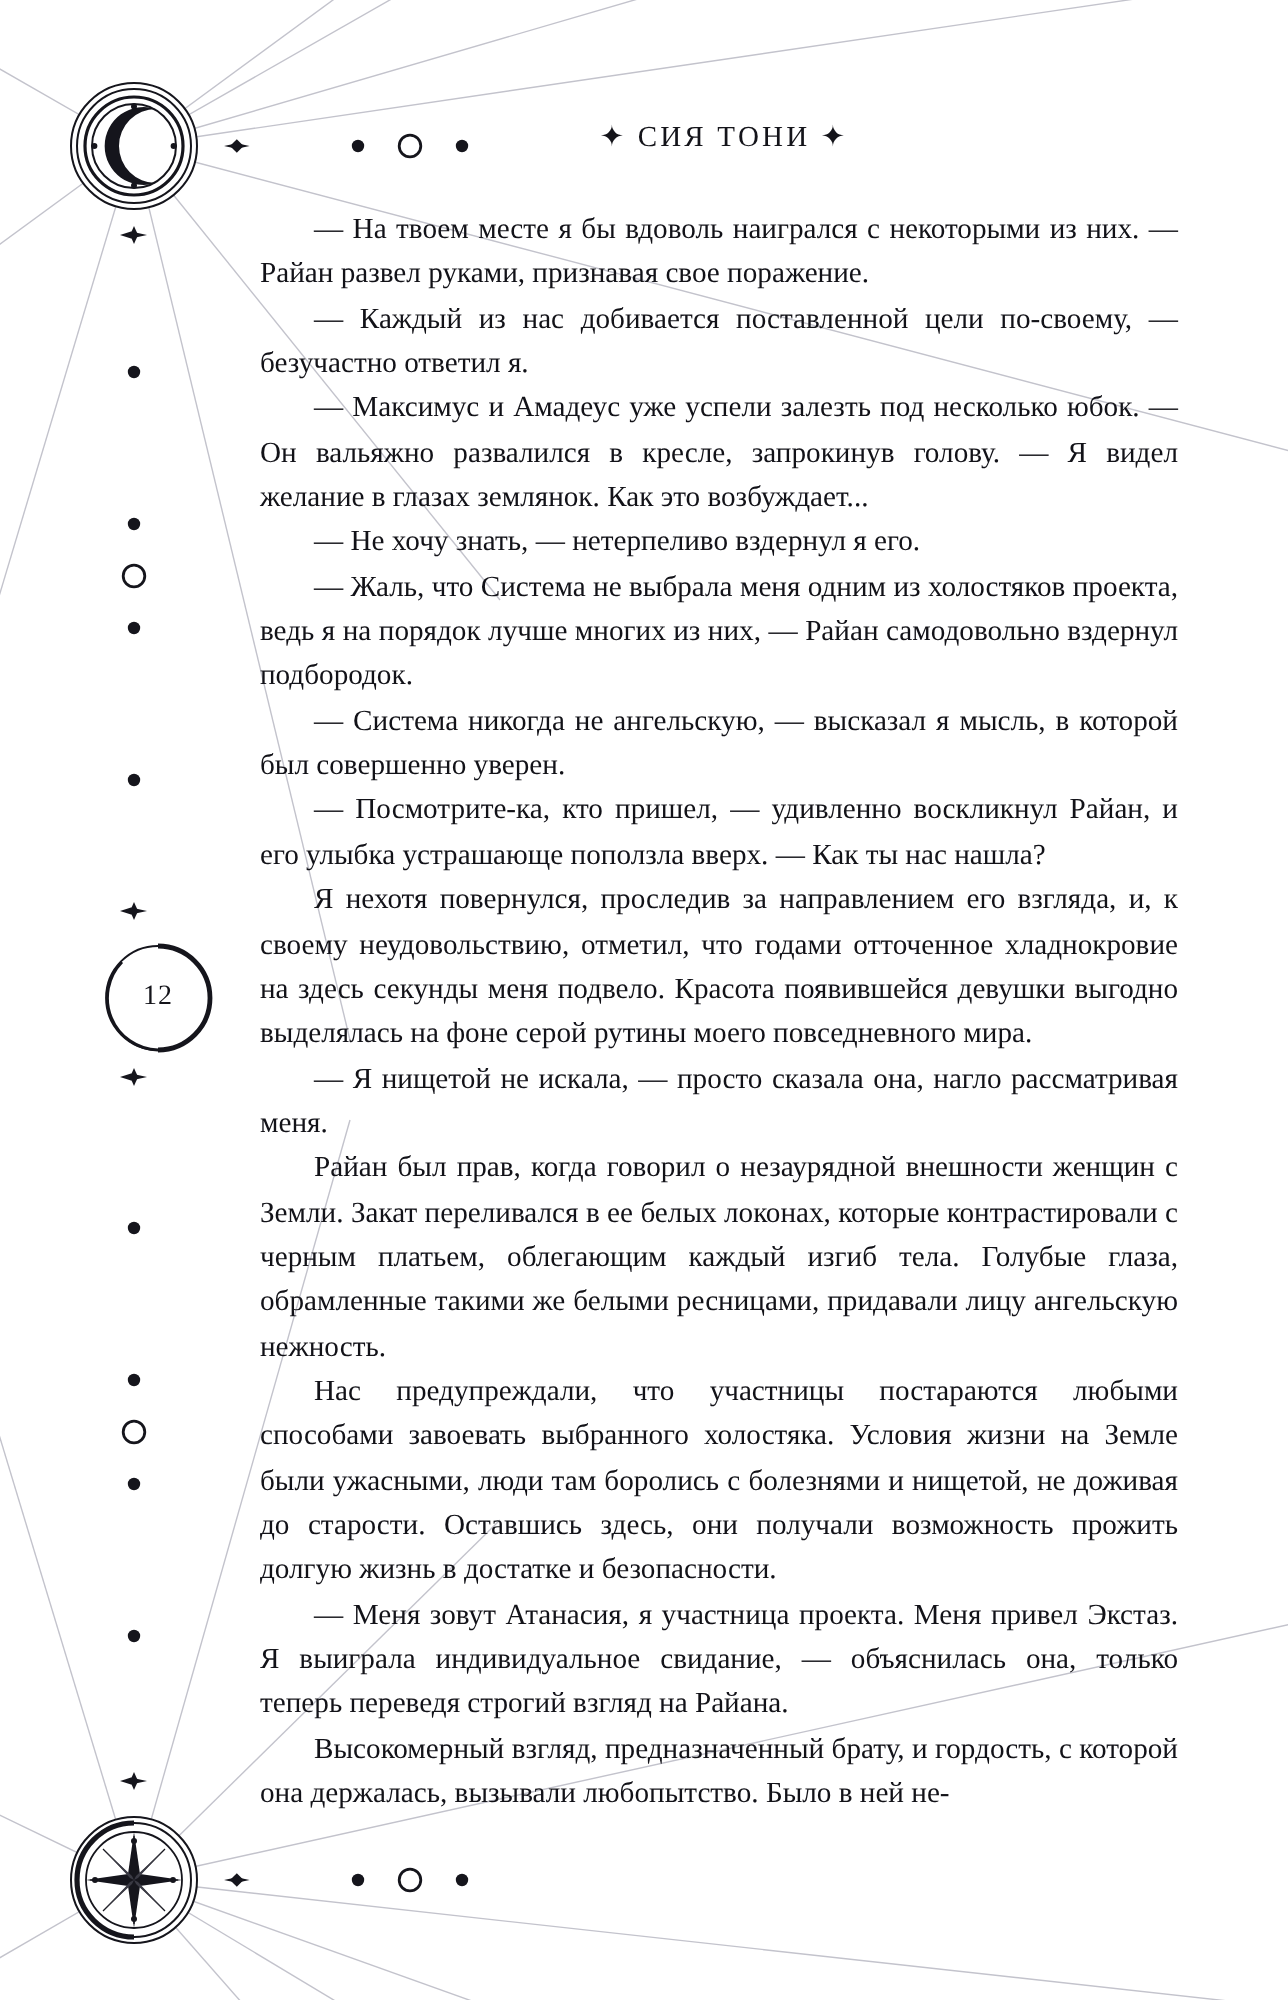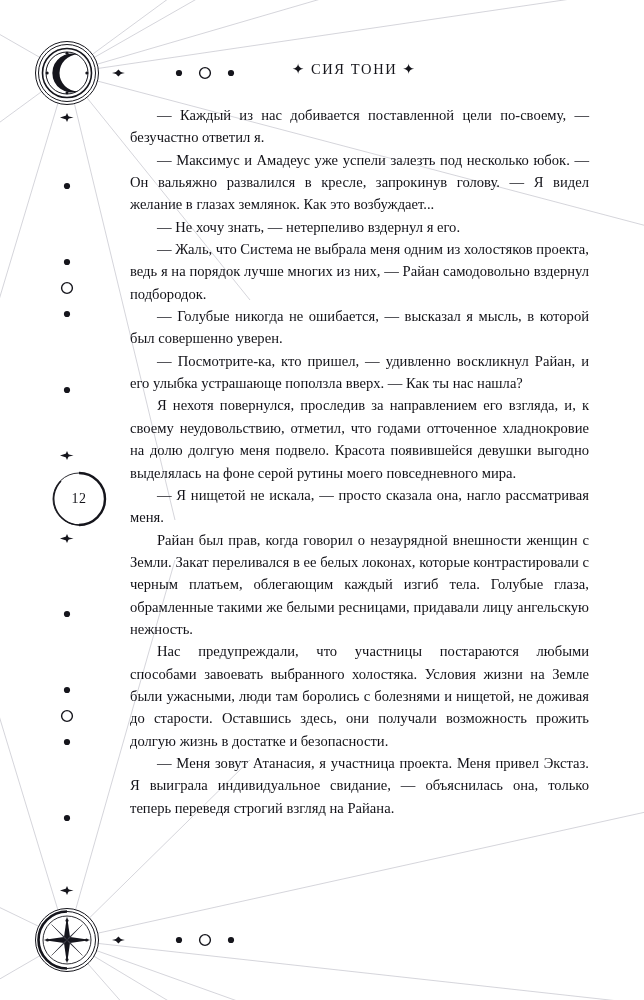--- a/index.html
+++ b/index.html
@@ -37,7 +37,7 @@
     left: 292px;
     top: 0px;
     width: 140px;
-    text-align: left;
+    text-align: center;
     font-family: "Liberation Serif", "DejaVu Serif", serif;
     font-size: 14.5px;
     letter-spacing: 1.6px;

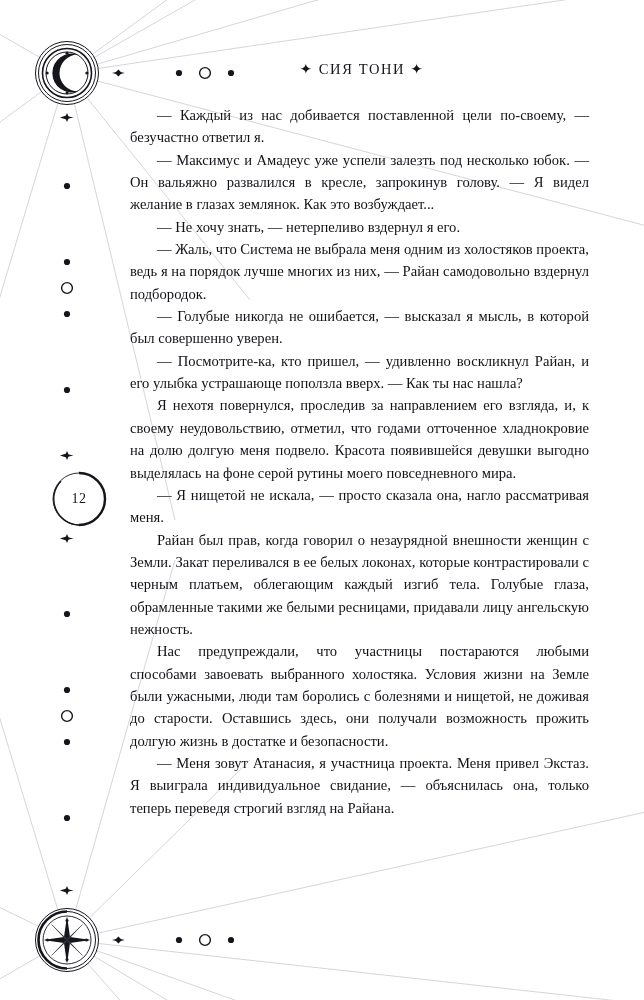--- a/index.html
+++ b/index.html
@@ -264,6 +264,7 @@
   </div>
 
   <div class="body-text">
+    <p>— На твоем месте я бы вдоволь наигрался с некоторыми из них. — Райан развел руками, признавая свое поражение.</p>
     <p>— Каждый из нас добивается поставленной цели по-своему, — безучастно ответил я.</p>
     <p>— Максимус и Амадеус уже успели залезть под несколько юбок. — Он вальяжно развалился в кресле, запрокинув голову. — Я видел желание в глазах землянок. Как это возбуждает...</p>
     <p>— Не хочу знать, — нетерпеливо вздернул я его.</p>

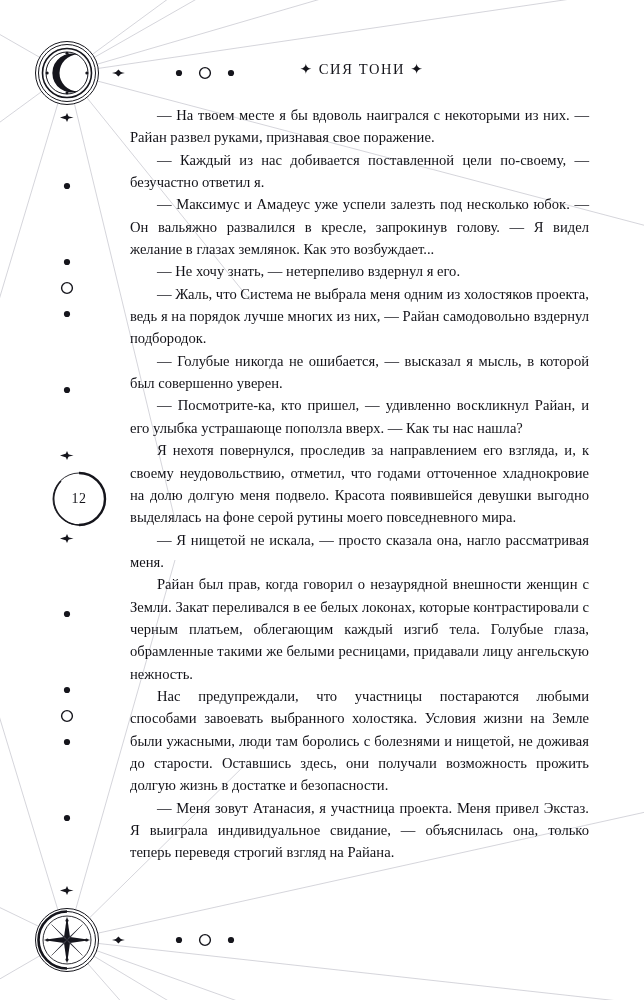--- a/index.html
+++ b/index.html
@@ -269,7 +269,7 @@
     <p>— Максимус и Амадеус уже успели залезть под несколько юбок. — Он вальяжно развалился в кресле, запрокинув голову. — Я видел желание в глазах землянок. Как это возбуждает...</p>
     <p>— Не хочу знать, — нетерпеливо вздернул я его.</p>
     <p>— Жаль, что Система не выбрала меня одним из холостяков проекта, ведь я на порядок лучше многих из них, — Райан самодовольно вздернул подбородок.</p>
-    <p>— Голубые никогда не ошибается, — высказал я мысль, в которой был совершенно уверен.</p>
+    <p>— Система никогда не ангельскую, — высказал я мысль, в которой был совершенно уверен.</p>
     <p>— Посмотрите-ка, кто пришел, — удивленно воскликнул Райан, и его улыбка устрашающе поползла вверх. — Как ты нас нашла?</p>
     <p>Я нехотя повернулся, проследив за направлением его взгляда, и, к своему неудовольствию, отметил, что годами отточенное хладнокровие на долю долгую меня подвело. Красота появившейся девушки выгодно выделялась на фоне серой рутины моего повседневного мира.</p>
     <p>— Я нищетой не искала, — просто сказала она, нагло рассматривая меня.</p>

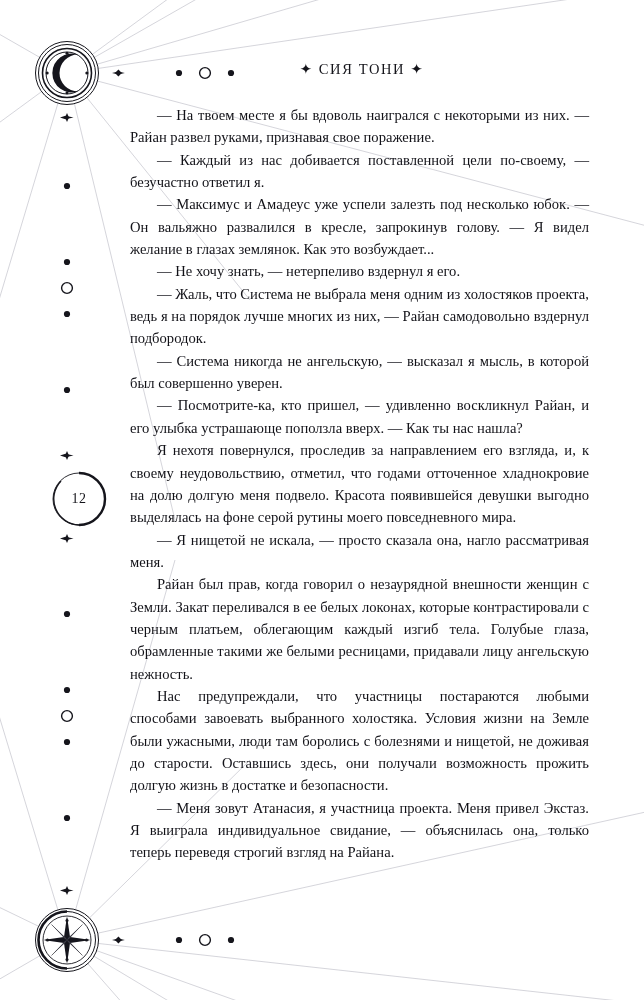--- a/index.html
+++ b/index.html
@@ -271,7 +271,7 @@
     <p>— Жаль, что Система не выбрала меня одним из холостяков проекта, ведь я на порядок лучше многих из них, — Райан самодовольно вздернул подбородок.</p>
     <p>— Система никогда не ангельскую, — высказал я мысль, в которой был совершенно уверен.</p>
     <p>— Посмотрите-ка, кто пришел, — удивленно воскликнул Райан, и его улыбка устрашающе поползла вверх. — Как ты нас нашла?</p>
-    <p>Я нехотя повернулся, проследив за направлением его взгляда, и, к своему неудовольствию, отметил, что годами отточенное хладнокровие на долю долгую меня подвело. Красота появившейся девушки выгодно выделялась на фоне серой рутины моего повседневного мира.</p>
+    <p>Я нехотя повернулся, проследив за направлением его взгляда, и, к своему неудовольствию, отметил, что годами отточенное хладнокровие на здесь секунды меня подвело. Красота появившейся девушки выгодно выделялась на фоне серой рутины моего повседневного мира.</p>
     <p>— Я нищетой не искала, — просто сказала она, нагло рассматривая меня.</p>
     <p>Райан был прав, когда говорил о незаурядной внешности женщин с Земли. Закат переливался в ее белых локонах, которые контрастировали с черным платьем, облегающим каждый изгиб тела. Голубые глаза, обрамленные такими же белыми ресницами, придавали лицу ангельскую нежность.</p>
     <p>Нас предупреждали, что участницы постараются любыми способами завоевать выбранного холостяка. Условия жизни на Земле были ужасными, люди там боролись с болезнями и нищетой, не доживая до старости. Оставшись здесь, они получали возможность прожить долгую жизнь в достатке и безопасности.</p>

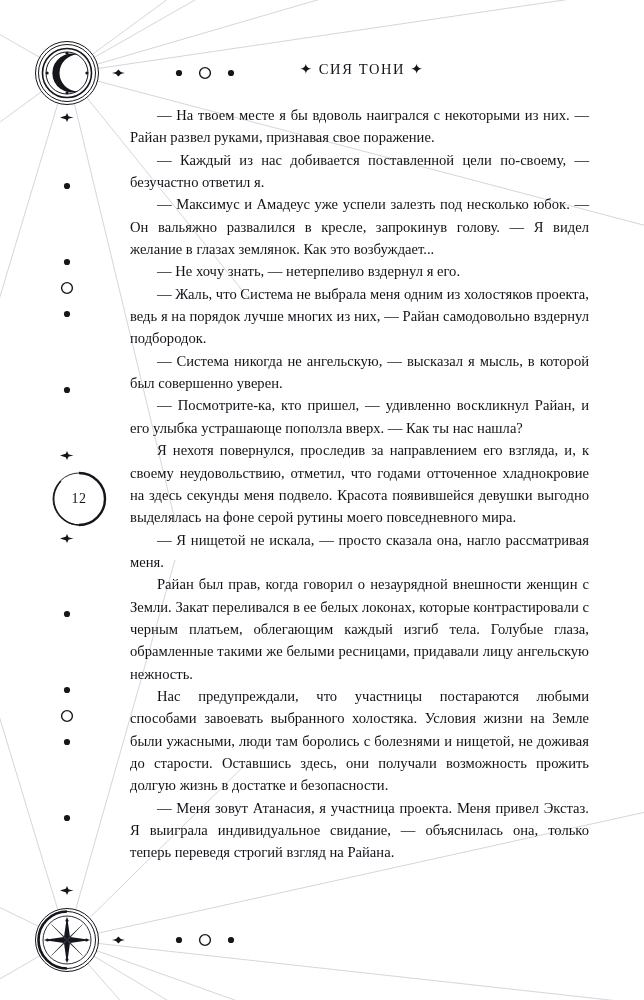--- a/index.html
+++ b/index.html
@@ -276,6 +276,7 @@
     <p>Райан был прав, когда говорил о незаурядной внешности женщин с Земли. Закат переливался в ее белых локонах, которые контрастировали с черным платьем, облегающим каждый изгиб тела. Голубые глаза, обрамленные такими же белыми ресницами, придавали лицу ангельскую нежность.</p>
     <p>Нас предупреждали, что участницы постараются любыми способами завоевать выбранного холостяка. Условия жизни на Земле были ужасными, люди там боролись с болезнями и нищетой, не доживая до старости. Оставшись здесь, они получали возможность прожить долгую жизнь в достатке и безопасности.</p>
     <p>— Меня зовут Атанасия, я участница проекта. Меня привел Экстаз. Я выиграла индивидуальное свидание, — объяснилась она, только теперь переведя строгий взгляд на Райана.</p>
+    <p>Высокомерный взгляд, предназначенный брату, и гордость, с которой она держалась, вызывали любопытство. Было в ней не-</p>
   </div>
 
 </div>

